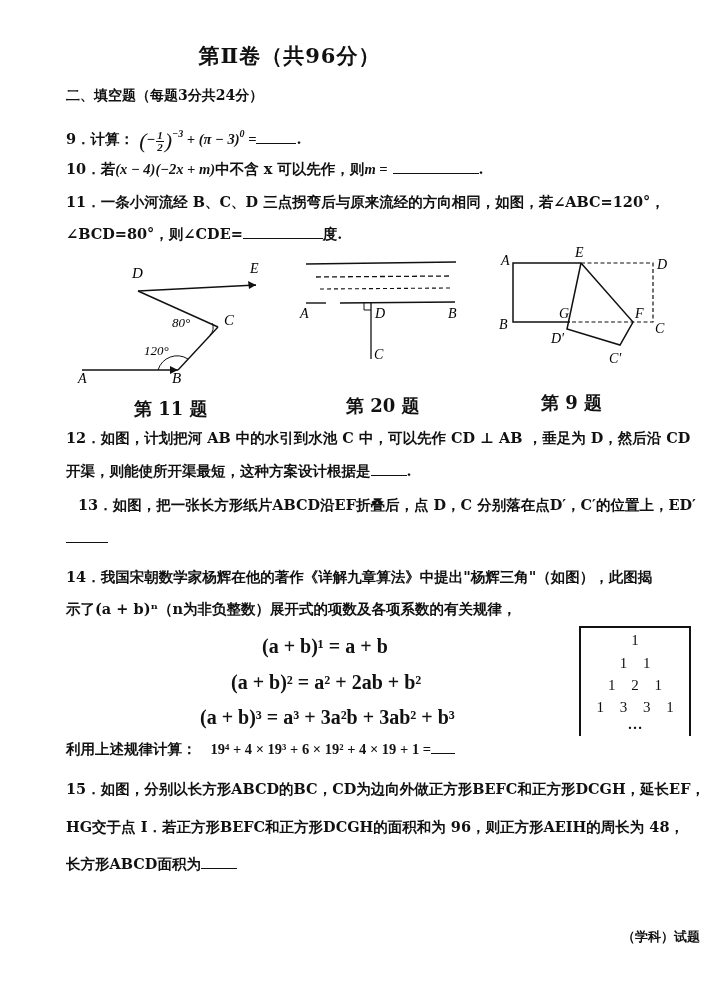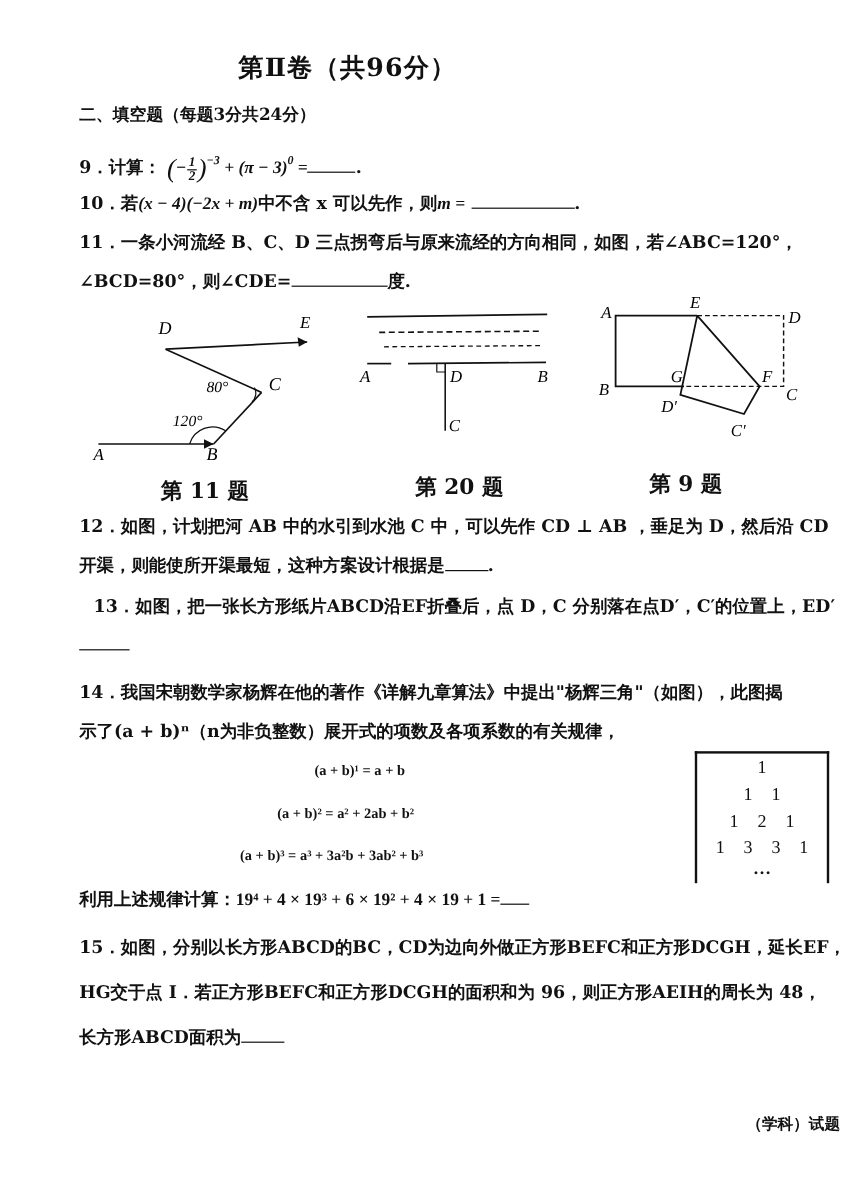--- a/index.html
+++ b/index.html
@@ -19,7 +19,7 @@
   .frac .num { border-bottom: 1px solid #111; padding: 0 1px; }
   .paren { font-size: 22px; font-weight: normal; vertical-align: middle; }
   .caption { font-size: 18px; font-weight: bold; }
-  .formula { font-family: "Liberation Serif", serif; font-size: 12px; font-weight: bold; }
+  .formula { font-family: "Liberation Serif", serif; font-size: 20px; font-weight: bold; }
   .triangle-box {
     left: 579px; top: 626px; width: 108px; height: 108px;
     border: 2px solid #111; border-bottom: none;

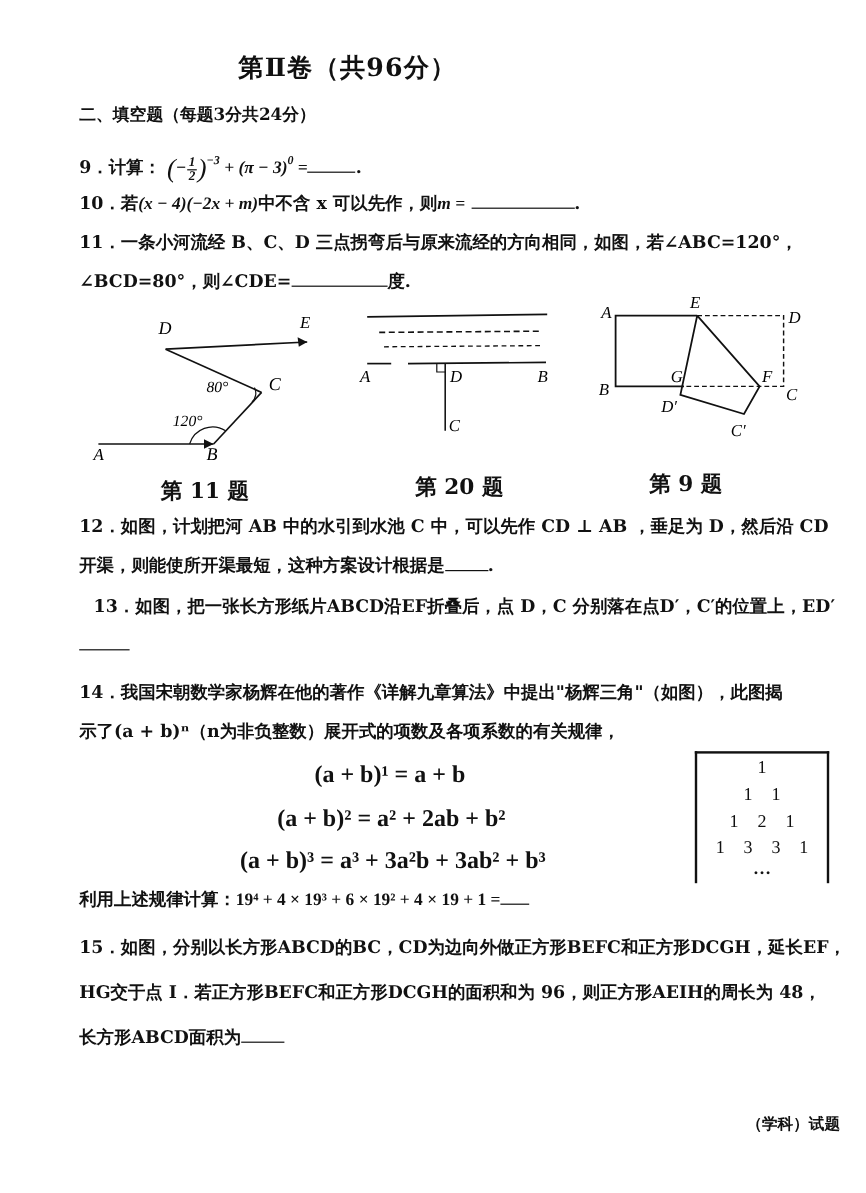--- a/index.html
+++ b/index.html
@@ -138,7 +138,7 @@
 </div>
 
 <div class="abs q" style="left:66px; top:740px;">
-  <span>利用上述规律计算：</span><span class="m" style="font-style:normal;">19⁴ + 4 × 19³ + 6 × 19² + 4 × 19 + 1 =</span><span class="blank" style="width:24px;"></span>
+  <span>利用上述规律计算：</span><span class="m" style="font-style:normal;margin-left:14px;">19⁴ + 4 × 19³ + 6 × 19² + 4 × 19 + 1 =</span><span class="blank" style="width:24px;"></span>
 </div>
 
 <div class="abs q" style="left:66px; top:780px;">

